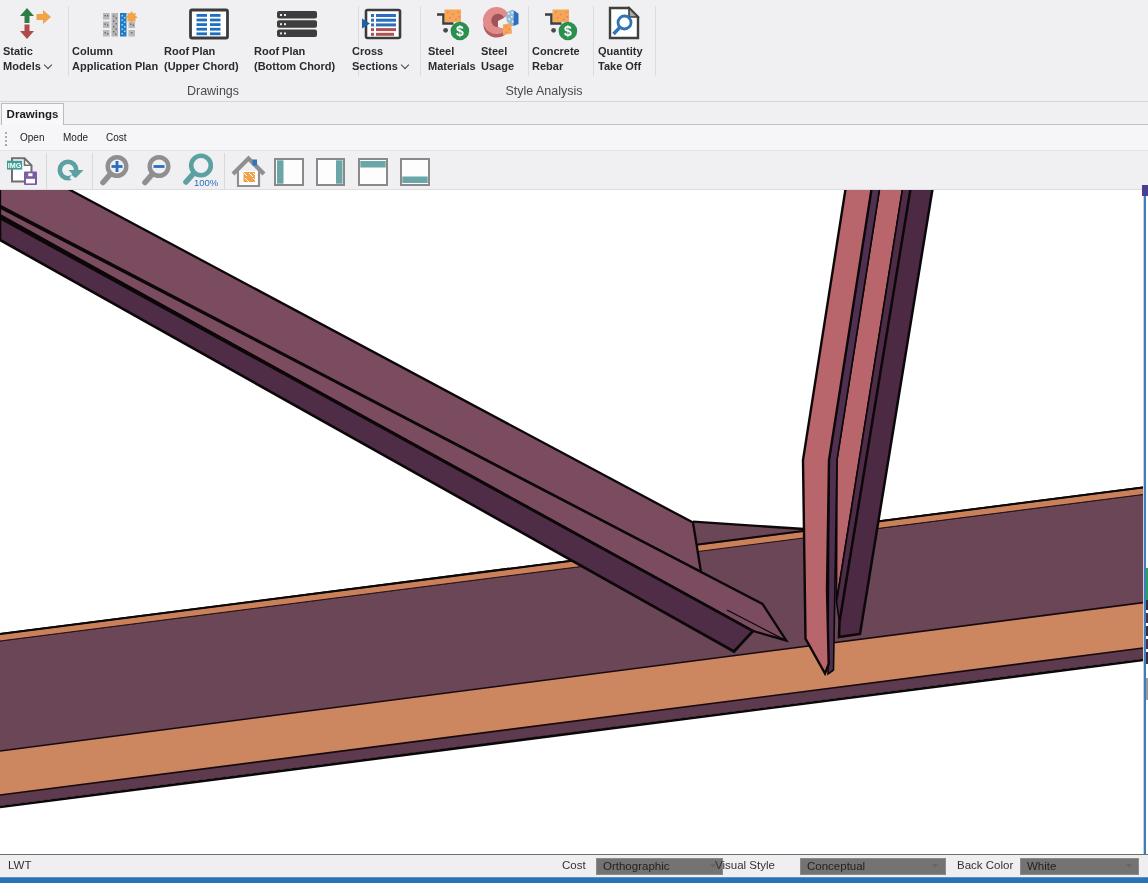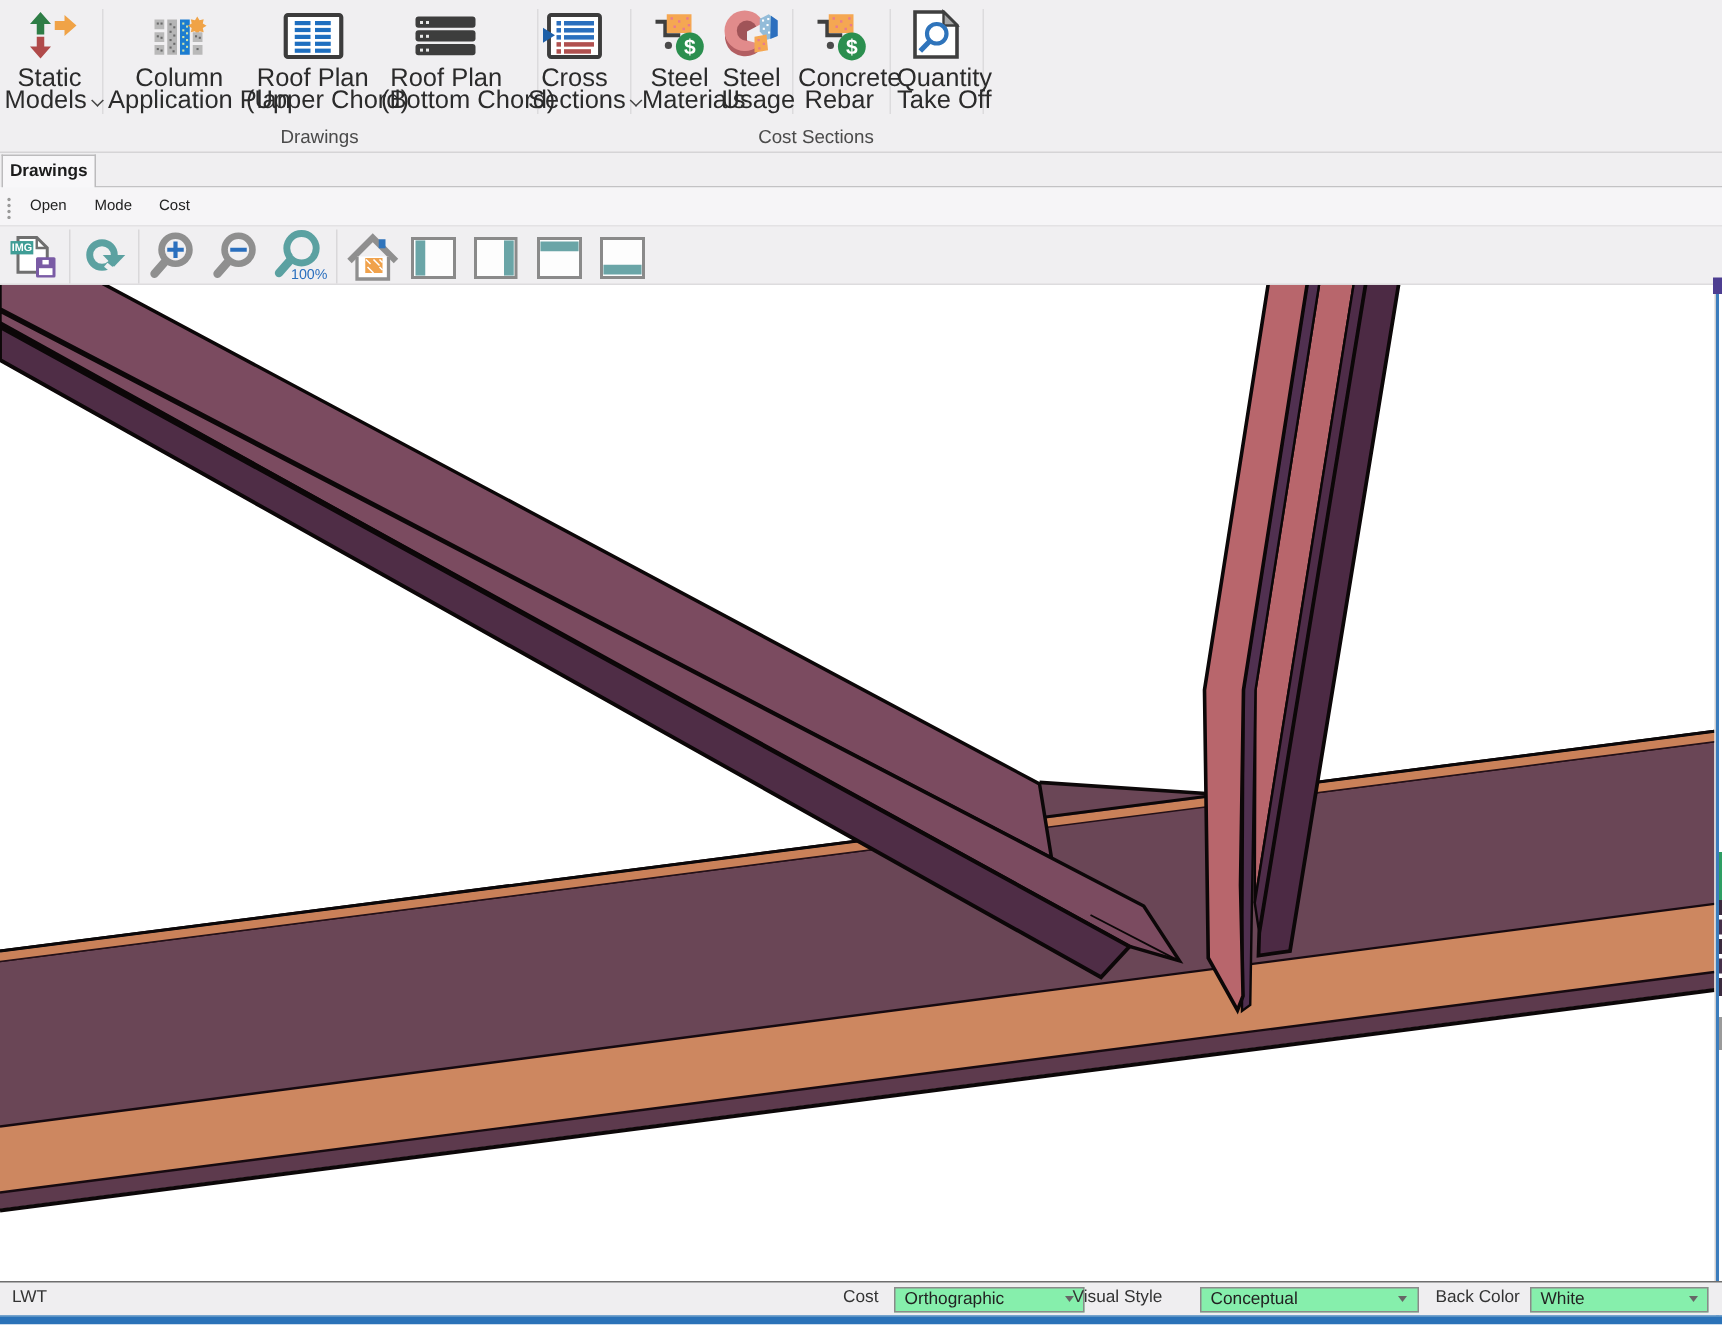--- a/index.html
+++ b/index.html
@@ -10,7 +10,7 @@
   #ribbon{left:0;top:0;width:1148px;height:101px;background:#f0eff1;border-bottom:1px solid #d5d4d6;}
   .rsep{position:absolute;top:6px;height:70px;width:1px;background:#dcdbdd;}
   .rlabel{position:absolute;top:84px;height:14px;font-size:12.5px;color:#4a4a4a;text-align:center;}
-  .rbtn{position:absolute;top:44px;font-size:17px;color:#2b2b2b;text-align:center;line-height:15px;white-space:nowrap;}
+  .rbtn{position:absolute;top:44px;font-size:11px;color:#2b2b2b;text-align:left;line-height:15px;white-space:nowrap;font-weight:bold;}
   .chev{display:inline-block;width:5px;height:5px;border-right:1.5px solid #444;border-bottom:1.5px solid #444;transform:rotate(45deg);margin-left:4px;margin-bottom:2px;}
   
   #tabrow{left:0;top:102px;width:1148px;height:23px;background:#f0eff1;}

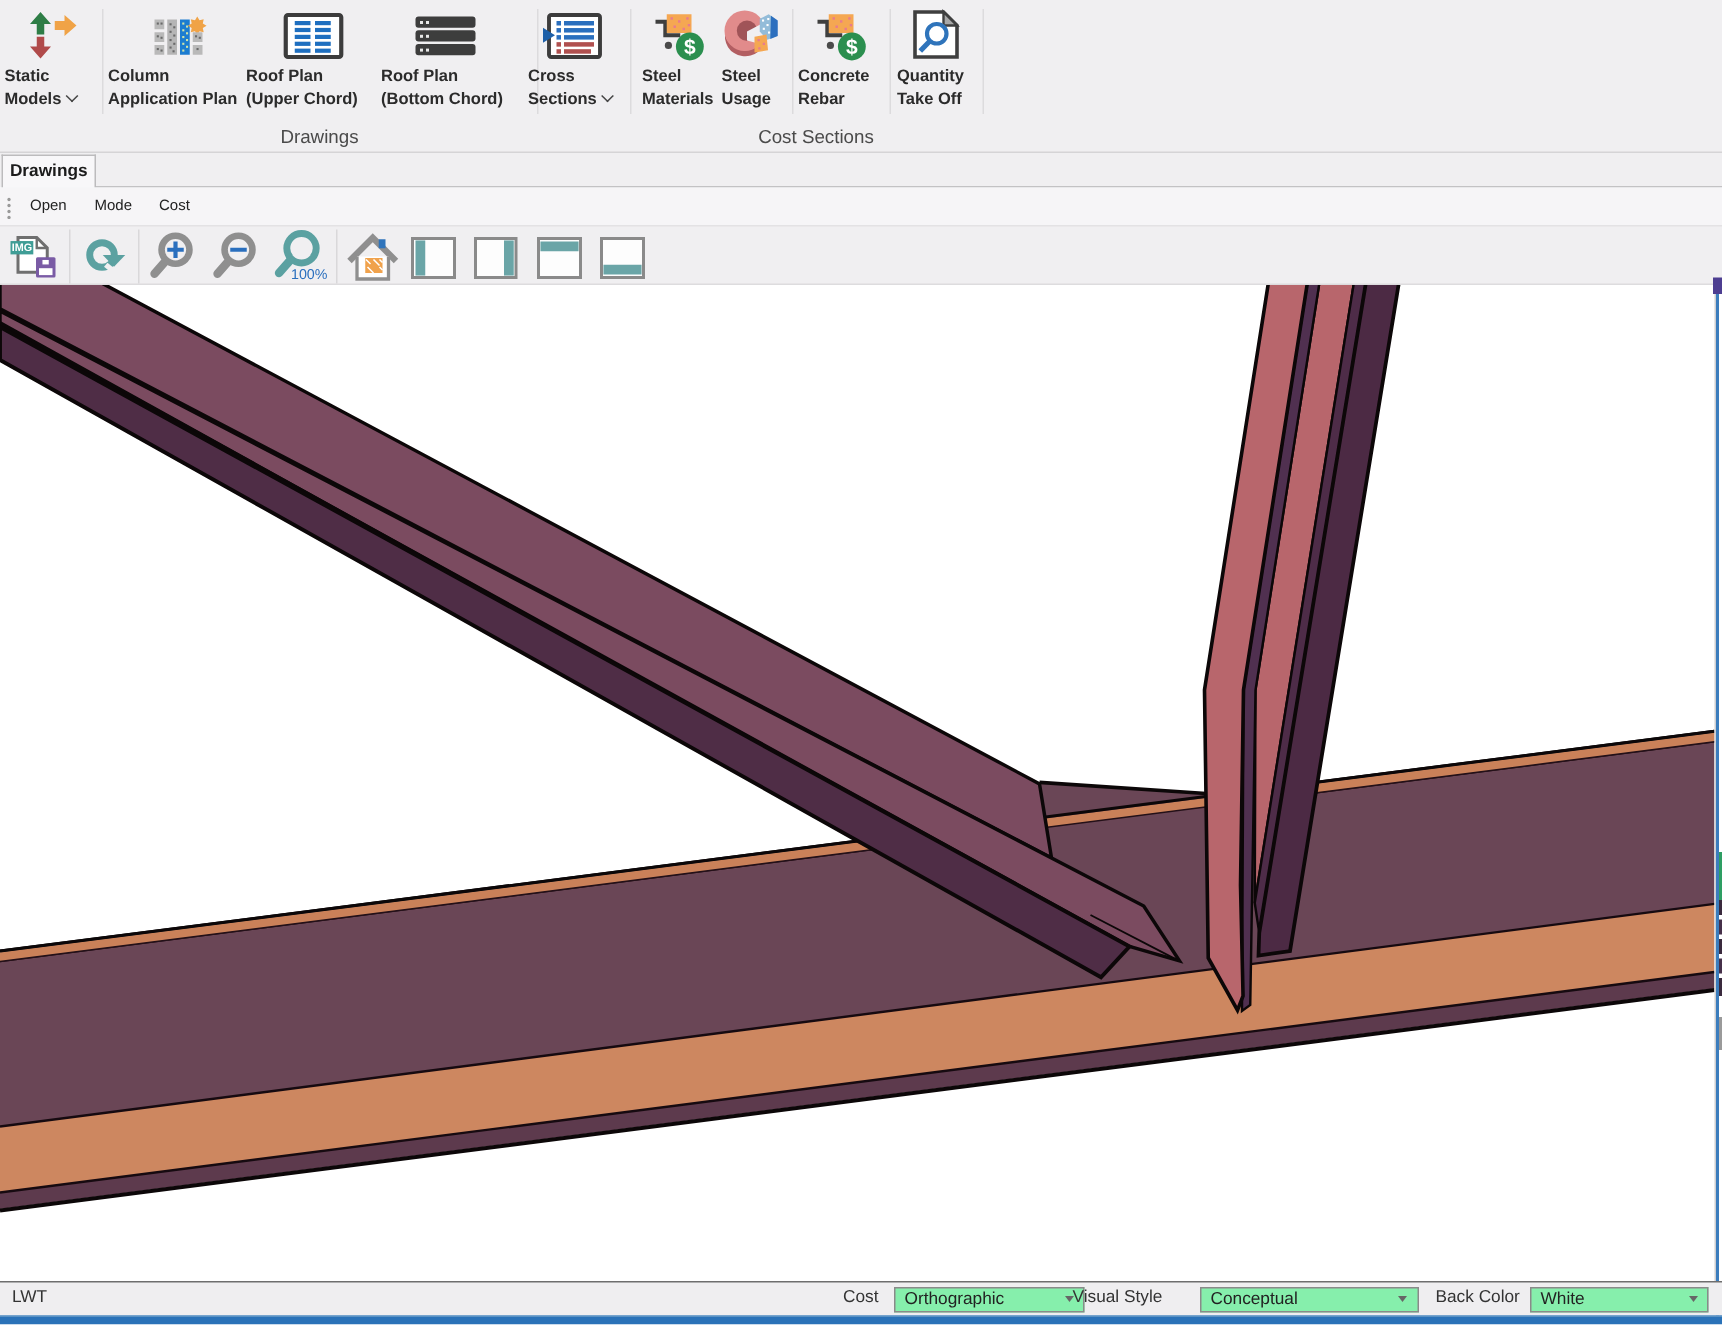--- a/index.html
+++ b/index.html
@@ -216,7 +216,7 @@
     <div class="rbtn" style="left:532px;width:55px">Concrete<br>Rebar</div>
     <div class="rbtn" style="left:598px;width:52px">Quantity<br>Take Off</div>
     <div class="rlabel" style="left:163px;width:100px">Drawings</div>
-    <div class="rlabel" style="left:494px;width:100px">Cost Sections</div>
+    <div class="rlabel" style="left:494px;width:100px">Style Analysis</div>
   </div>
 
   <div class="abs" id="tabrow"></div>

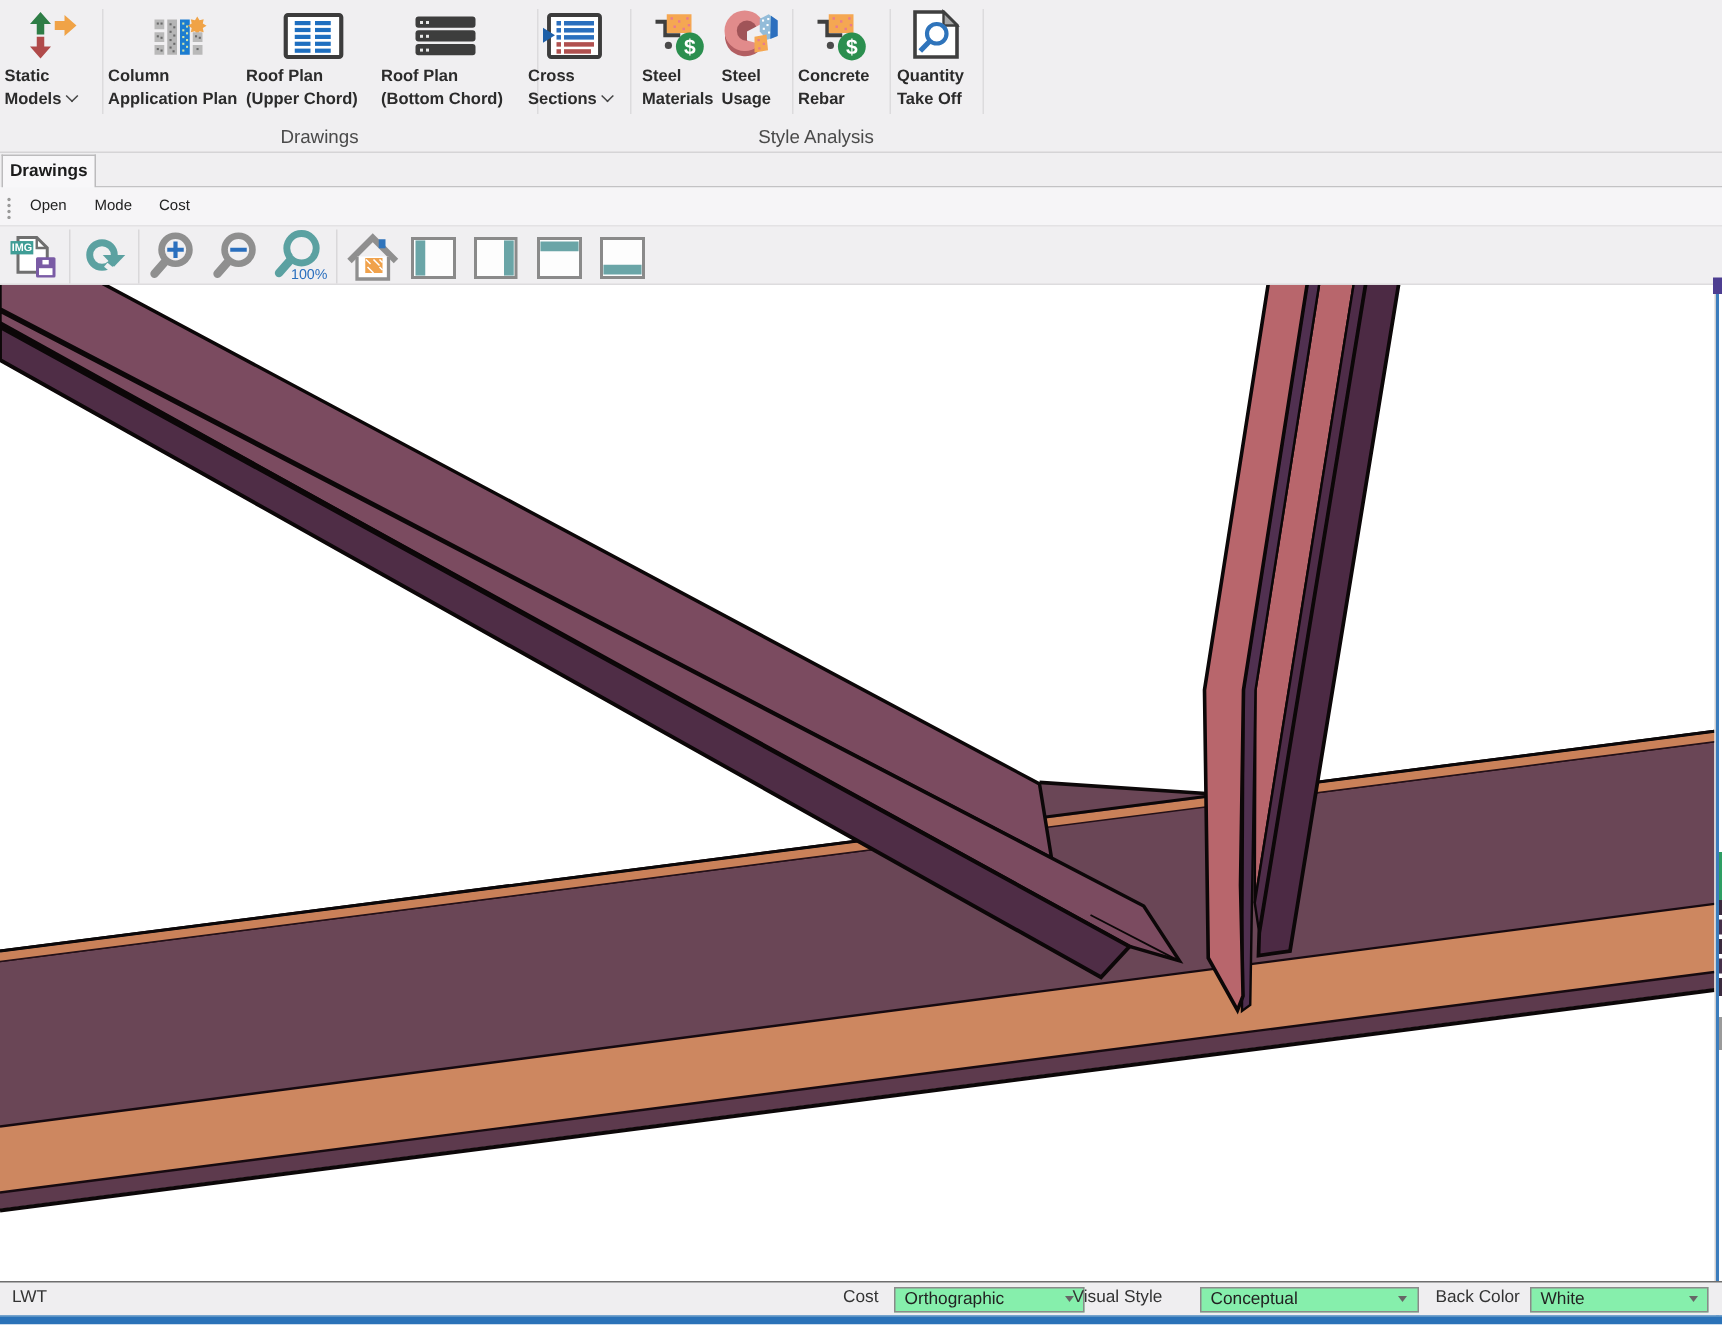--- a/index.html
+++ b/index.html
@@ -34,7 +34,7 @@
   
   #status{left:0;top:854px;width:1148px;height:23px;background:#efeef0;border-top:1px solid #6e6e6e;box-sizing:border-box;}
   .stext{position:absolute;font-size:11.5px;color:#333;top:4px;}
-  .combo{position:absolute;top:3px;height:17px;background:#86efac;border:1px solid #8a8a8a;box-sizing:border-box;font-size:11.5px;color:#222;line-height:15px;padding-left:6px;}
+  .combo{position:absolute;top:3px;height:17px;background:#737373;border:1px solid #8a8a8a;box-sizing:border-box;font-size:11.5px;color:#222;line-height:15px;padding-left:6px;}
   .carrow{position:absolute;top:9px;width:0;height:0;border-left:3.5px solid transparent;border-right:3.5px solid transparent;border-top:4px solid #666;}
   #bluestrip{left:0;top:877px;width:1148px;height:6px;background:#2a72b8;border-top:1px solid #5a92c4;box-sizing:border-box;}
 </style>

